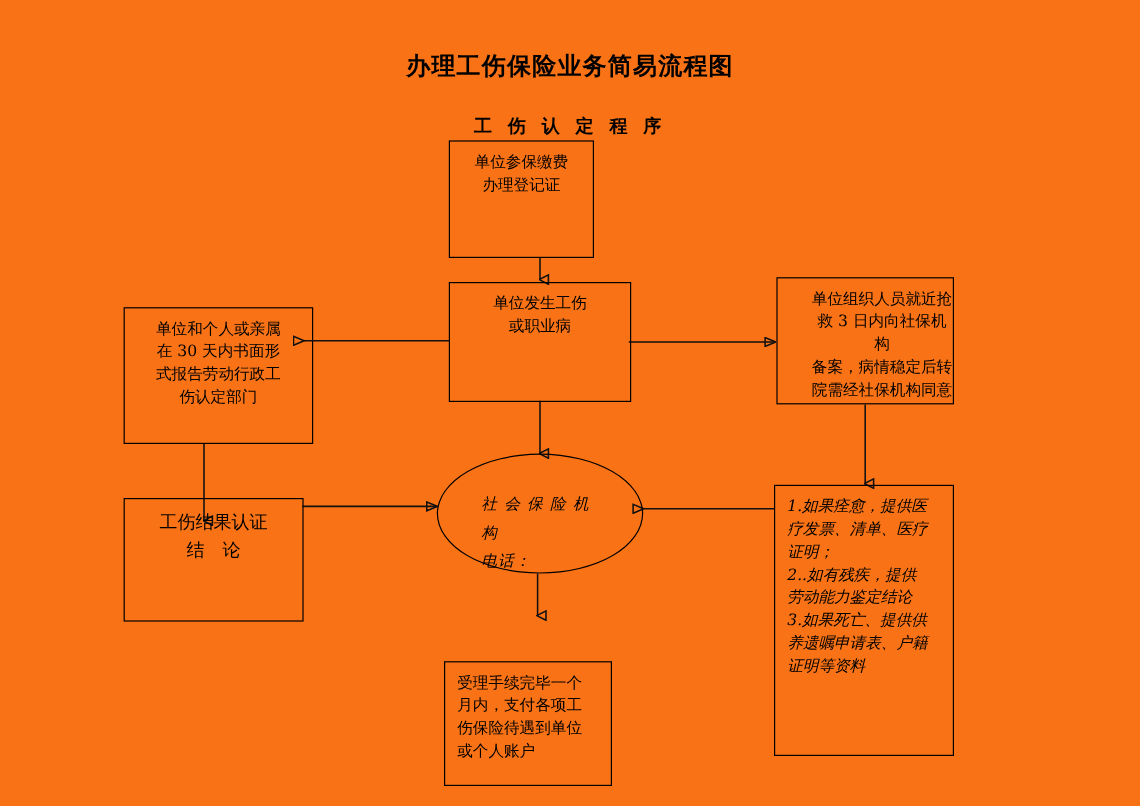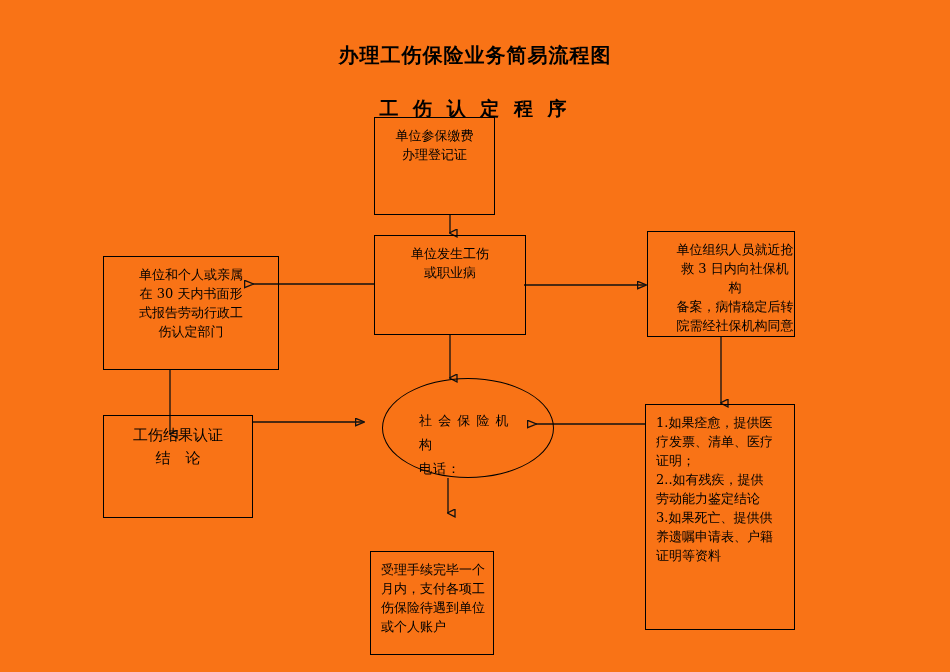--- a/index.html
+++ b/index.html
@@ -35,7 +35,7 @@
     top: 96px;
     width: 950px;
     text-align: center;
-    font-size: 19px;
+    font-size: 15px;
     font-weight: bold;
     letter-spacing: 4px;
     font-family: "DejaVu Serif", "Liberation Serif", serif;

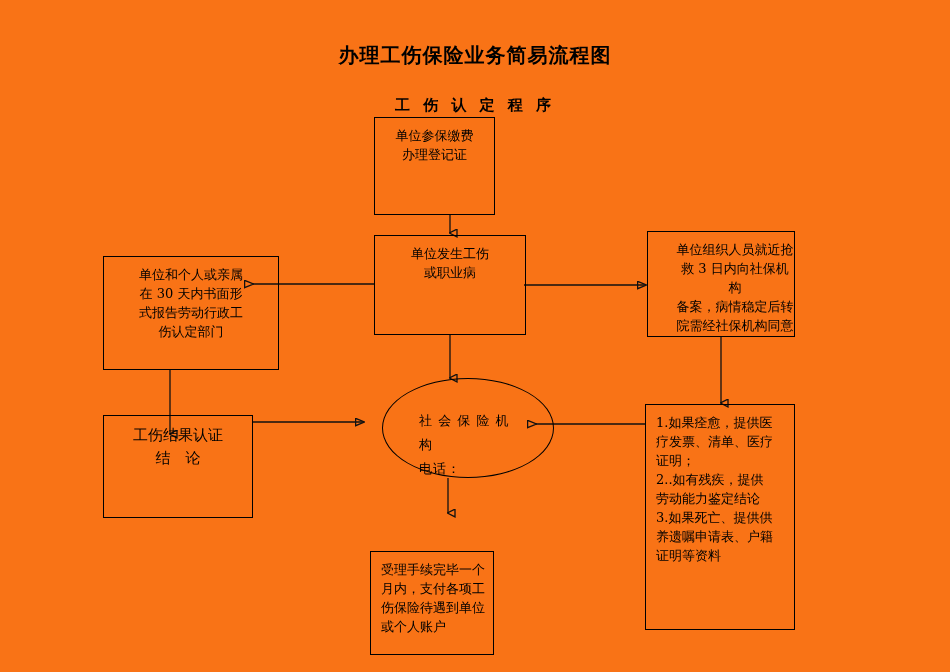--- a/index.html
+++ b/index.html
@@ -142,7 +142,7 @@
 或职业病</span>
   </div>
 
-  <div class="node center-text" style="left:103px; top:256px; width:176px; height:114px;">
+  <div class="node center-text" style="left:103px; top:256px; width:158px; height:114px;">
     <span class="txt">单位和个人或亲属
 在 30 天内书面形
 式报告劳动行政工

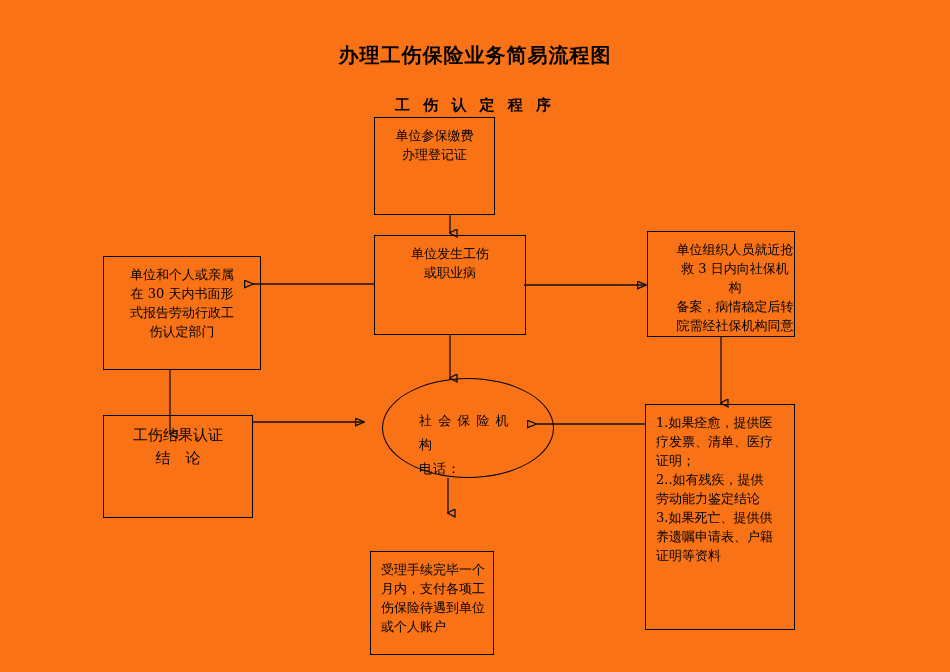--- a/index.html
+++ b/index.html
@@ -161,7 +161,7 @@
 结　论</span>
   </div>
 
-  <div class="ellipse" style="left:382px; top:378px; width:172px; height:100px;">
+  <div class="ellipse" style="left:364px; top:378px; width:172px; height:100px;font-style:italic;">
     <span class="txt">社 会 保 险 机
 构
 电话：</span>

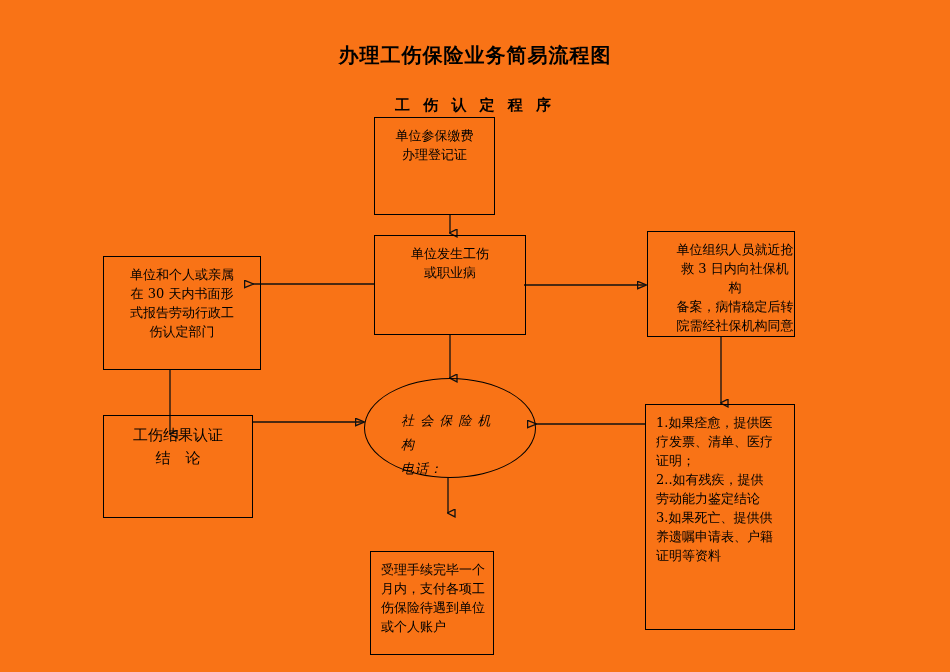--- a/index.html
+++ b/index.html
@@ -167,7 +167,7 @@
 电话：</span>
   </div>
 
-  <div class="node left-text" style="left:645px; top:404px; width:150px; height:226px;">
+  <div class="node left-text" style="left:645px; top:404px; width:150px; height:226px;font-style:italic;">
     <span class="txt">1.如果痊愈，提供医
 疗发票、清单、医疗
 证明；

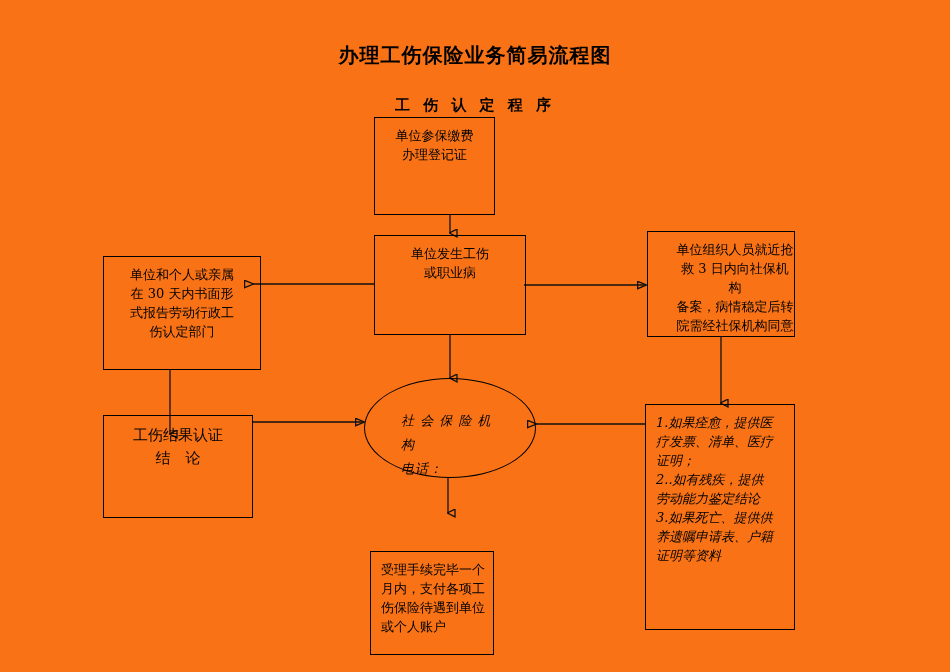--- a/index.html
+++ b/index.html
@@ -178,7 +178,7 @@
 证明等资料</span>
   </div>
 
-  <div class="node left-text" style="left:370px; top:551px; width:124px; height:104px;">
+  <div class="node left-text" style="left:370px; top:551px; width:140px; height:104px;">
     <span class="txt">受理手续完毕一个
 月内，支付各项工
 伤保险待遇到单位

